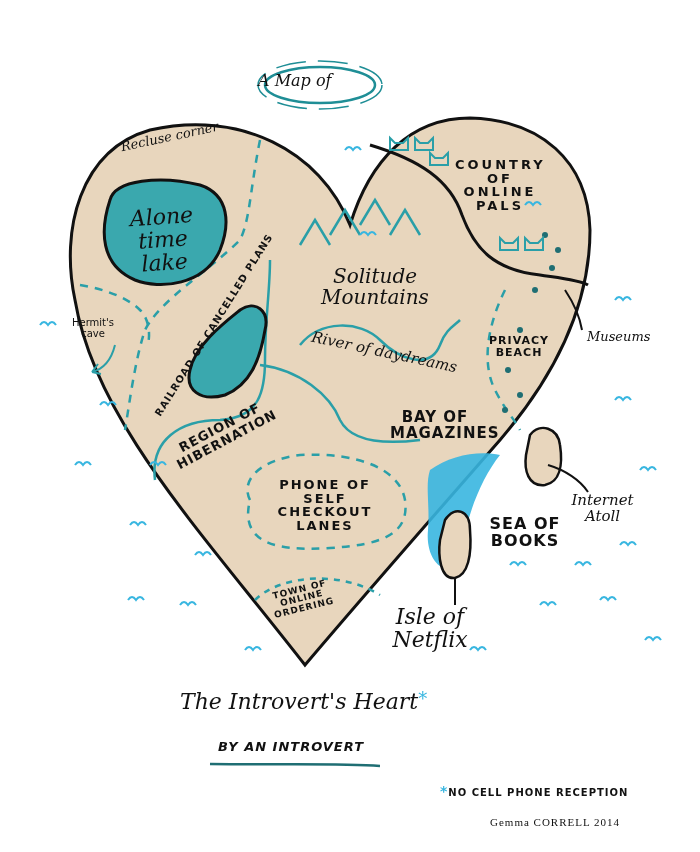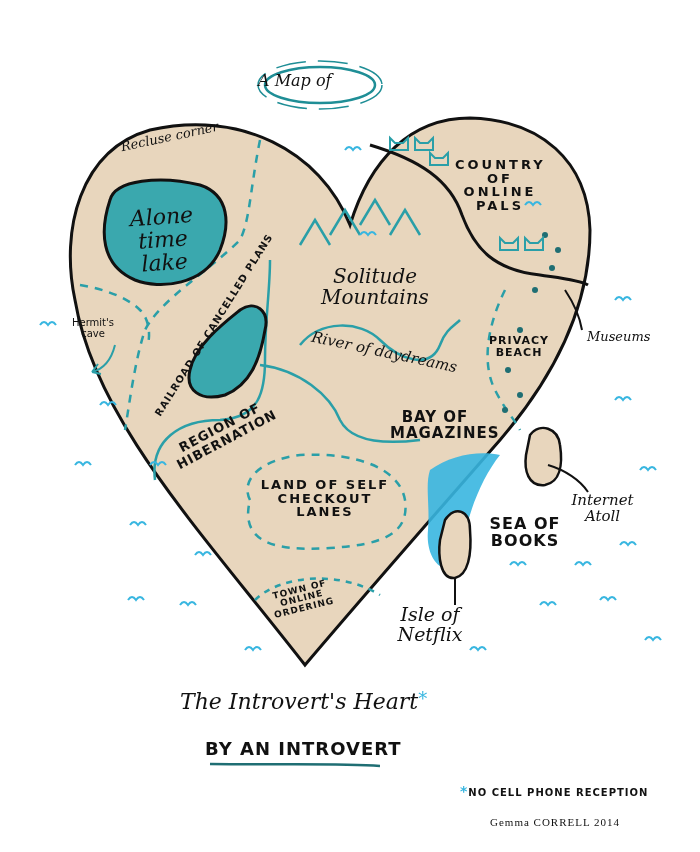--- a/index.html
+++ b/index.html
@@ -107,7 +107,7 @@
 <div class="lbl hand" style="left:310px;top:345px;font-size:15px;transform:rotate(12deg);">River of daydreams</div>
 <div class="lbl caps" style="left:390px;top:410px;font-size:15px;width:90px;white-space:normal;">BAY OF MAGAZINES</div>
 <div class="lbl caps" style="left:168px;top:420px;font-size:13px;width:110px;white-space:normal;transform:rotate(-28deg);">REGION OF HIBERNATION</div>
-<div class="lbl caps" style="left:255px;top:478px;font-size:13px;width:140px;white-space:normal;letter-spacing:2px;">LAND OF SELF CHECKOUT LANES</div>
+<div class="lbl caps" style="left:255px;top:478px;font-size:13px;width:140px;white-space:normal;letter-spacing:2px;">PHONE OF SELF CHECKOUT LANES</div>
 <div class="lbl caps" style="left:262px;top:585px;font-size:9px;width:80px;white-space:normal;transform:rotate(-14deg);">TOWN OF ONLINE ORDERING</div>
 <div class="lbl hand" style="left:390px;top:605px;font-size:19px;width:80px;white-space:normal;">Isle of Netflix</div>
 <div class="lbl caps" style="left:485px;top:516px;font-size:16px;width:80px;white-space:normal;">SEA OF BOOKS</div>

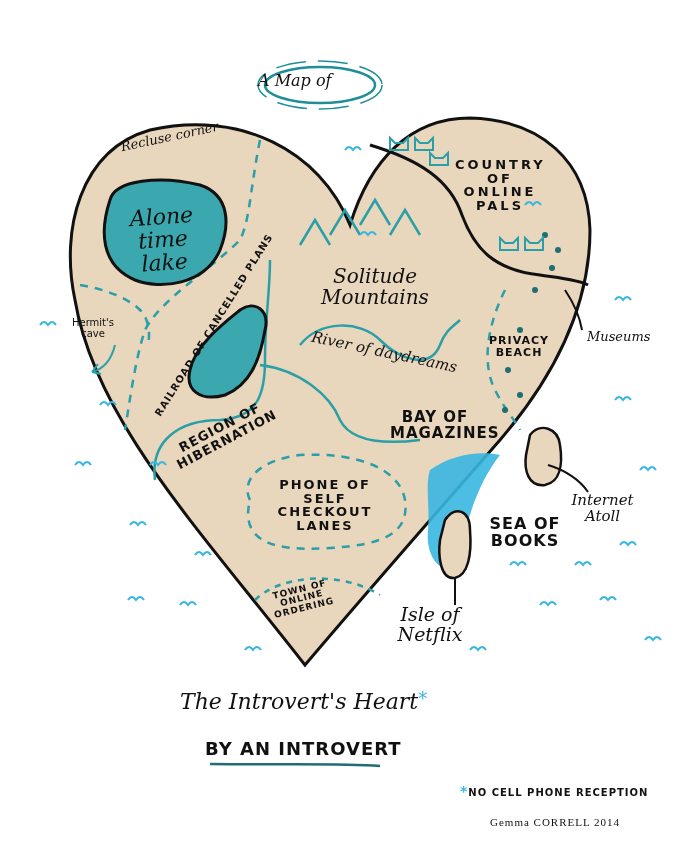--- a/index.html
+++ b/index.html
@@ -109,7 +109,7 @@
 <div class="lbl caps" style="left:168px;top:420px;font-size:13px;width:110px;white-space:normal;transform:rotate(-28deg);">REGION OF HIBERNATION</div>
 <div class="lbl caps" style="left:255px;top:478px;font-size:13px;width:140px;white-space:normal;letter-spacing:2px;">PHONE OF SELF CHECKOUT LANES</div>
 <div class="lbl caps" style="left:262px;top:585px;font-size:9px;width:80px;white-space:normal;transform:rotate(-14deg);">TOWN OF ONLINE ORDERING</div>
-<div class="lbl hand" style="left:390px;top:605px;font-size:19px;width:80px;white-space:normal;">Isle of Netflix</div>
+<div class="lbl hand" style="left:390px;top:605px;font-size:22px;width:80px;white-space:normal;">Isle of Netflix</div>
 <div class="lbl caps" style="left:485px;top:516px;font-size:16px;width:80px;white-space:normal;">SEA OF BOOKS</div>
 <div class="lbl hand" style="left:565px;top:493px;font-size:15px;width:75px;white-space:normal;font-style:italic;">Internet Atoll</div>
 

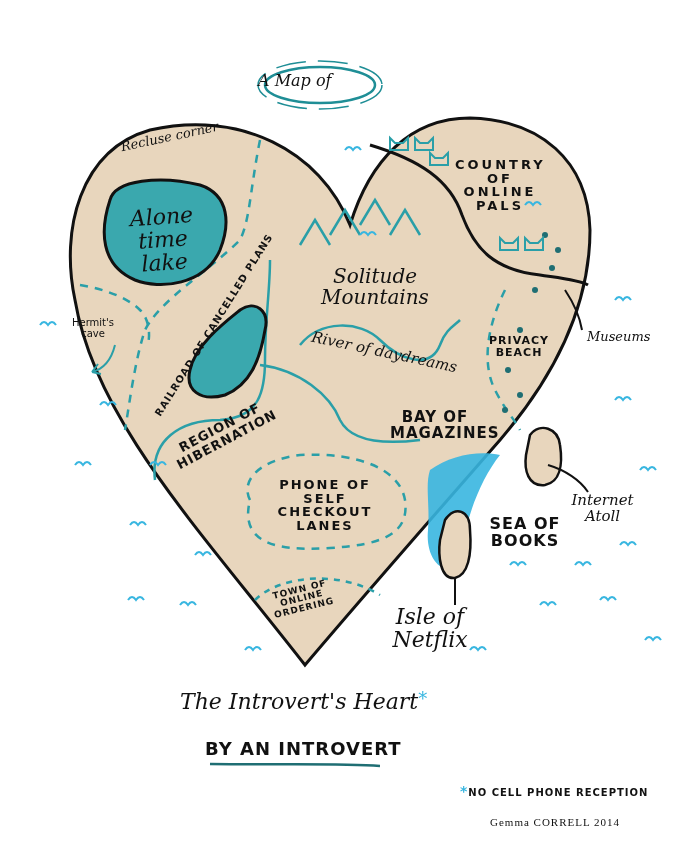--- a/index.html
+++ b/index.html
@@ -116,7 +116,7 @@
 <div class="lbl hand" style="left:180px;top:690px;font-size:22px;">
   <span>The Introvert's Heart</span><span style="color:#38b6e0;font-style:normal;font-size:18px;vertical-align:top;">*</span>
 </div>
-<div class="lbl caps" style="left:205px;top:740px;font-size:18px;">BY AN INTROVERT</div>
+<div class="lbl caps" style="left:218px;top:740px;font-size:13px;font-style:italic;">BY AN INTROVERT</div>
 <div class="lbl caps" style="left:440px;top:784px;font-size:10px;margin-left:20px;">
   <span style="color:#38b6e0;font-size:14px;">*</span><span>NO CELL PHONE RECEPTION</span>
 </div>

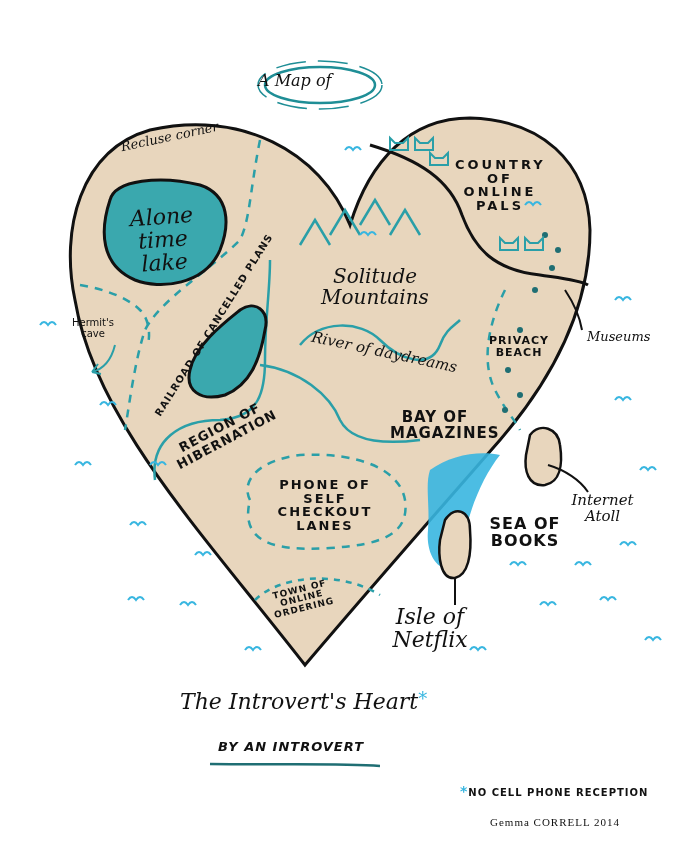--- a/index.html
+++ b/index.html
@@ -117,7 +117,7 @@
   <span>The Introvert's Heart</span><span style="color:#38b6e0;font-style:normal;font-size:18px;vertical-align:top;">*</span>
 </div>
 <div class="lbl caps" style="left:218px;top:740px;font-size:13px;font-style:italic;">BY AN INTROVERT</div>
-<div class="lbl caps" style="left:440px;top:784px;font-size:10px;margin-left:20px;">
+<div class="lbl caps" style="left:440px;top:784px;font-size:10px;">
   <span style="color:#38b6e0;font-size:14px;">*</span><span>NO CELL PHONE RECEPTION</span>
 </div>
 <div class="lbl" style="left:490px;top:817px;font-size:11px;letter-spacing:1px;font-family:Liberation Serif, serif;">Gemma CORRELL 2014</div>

